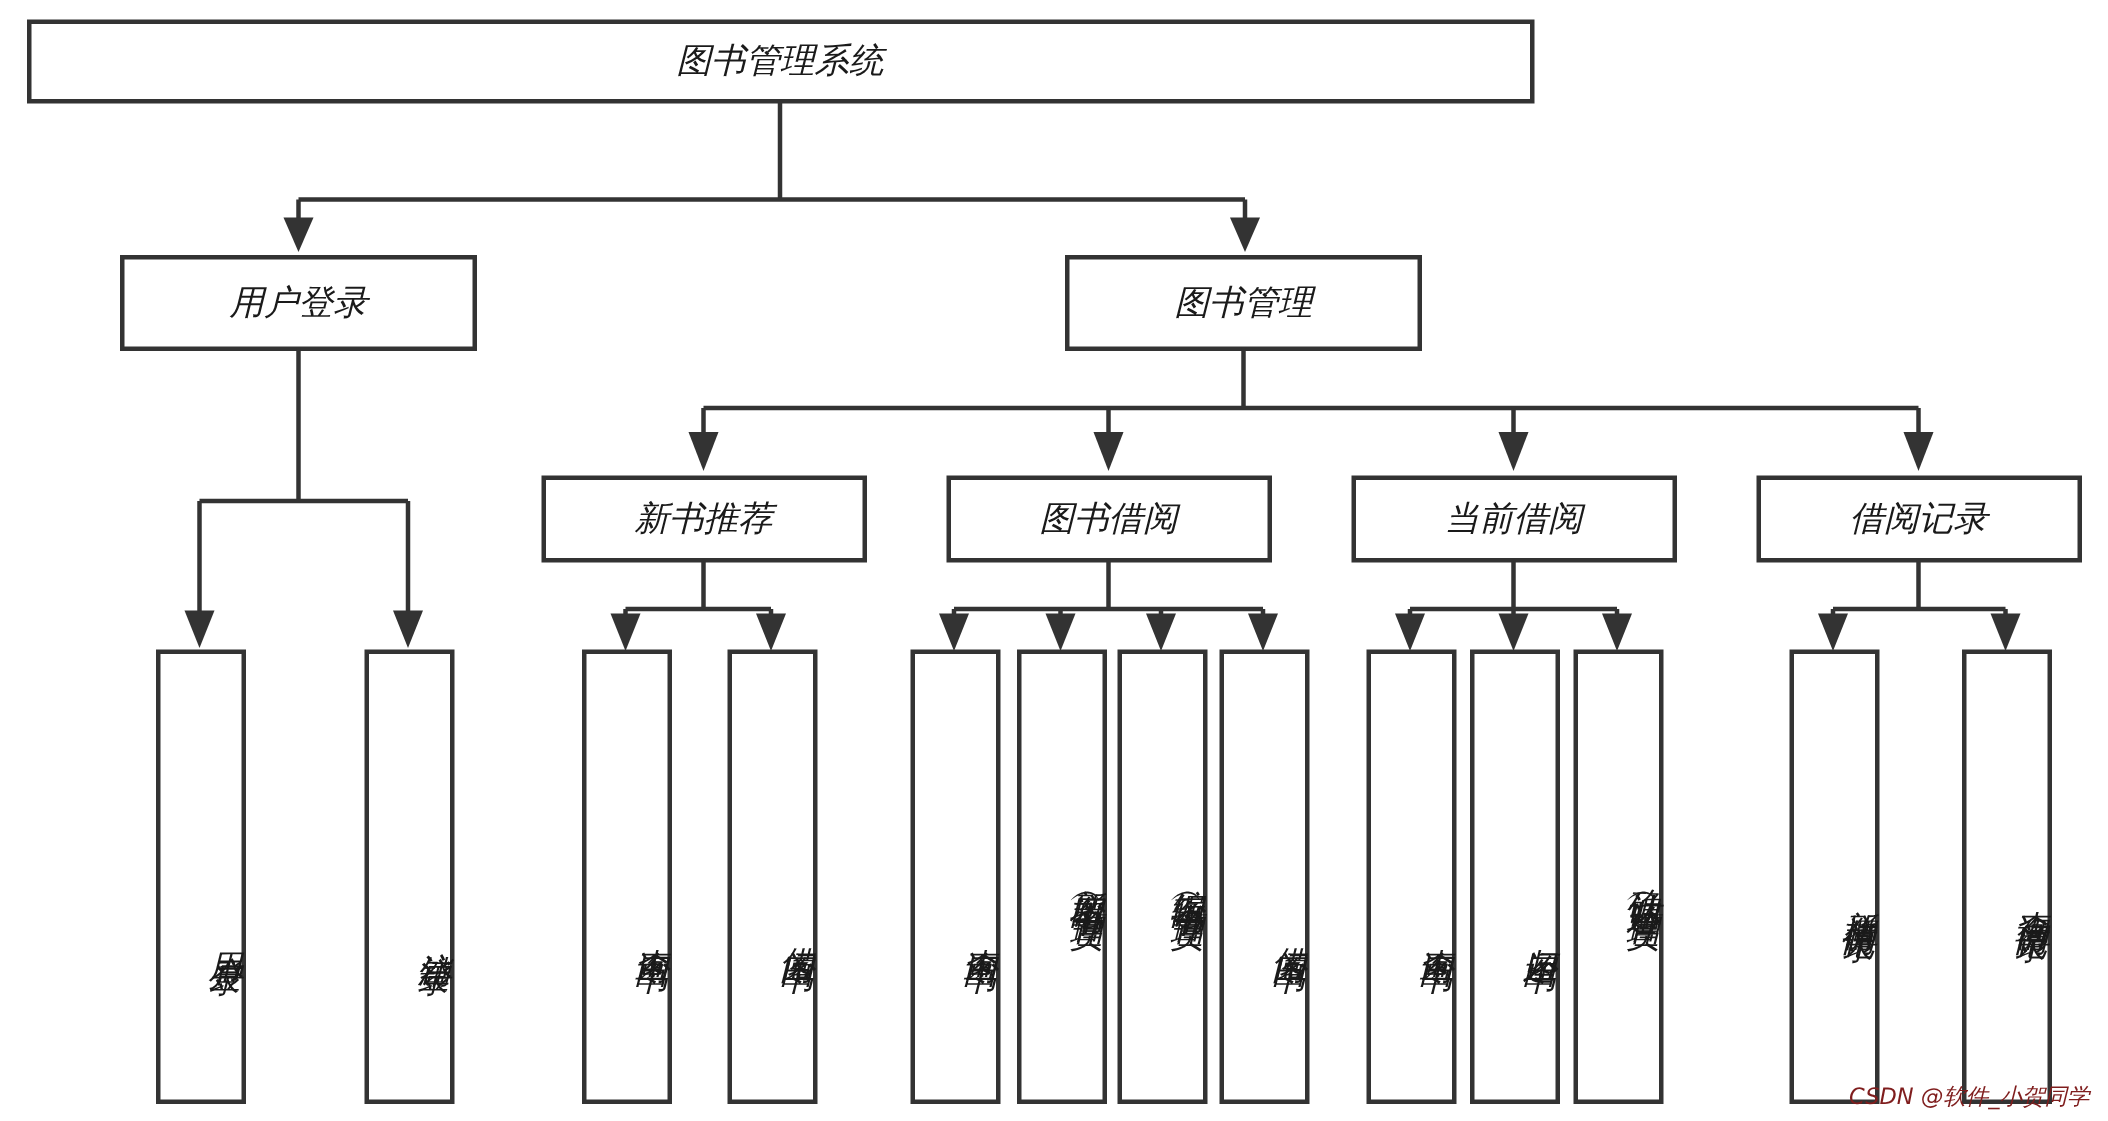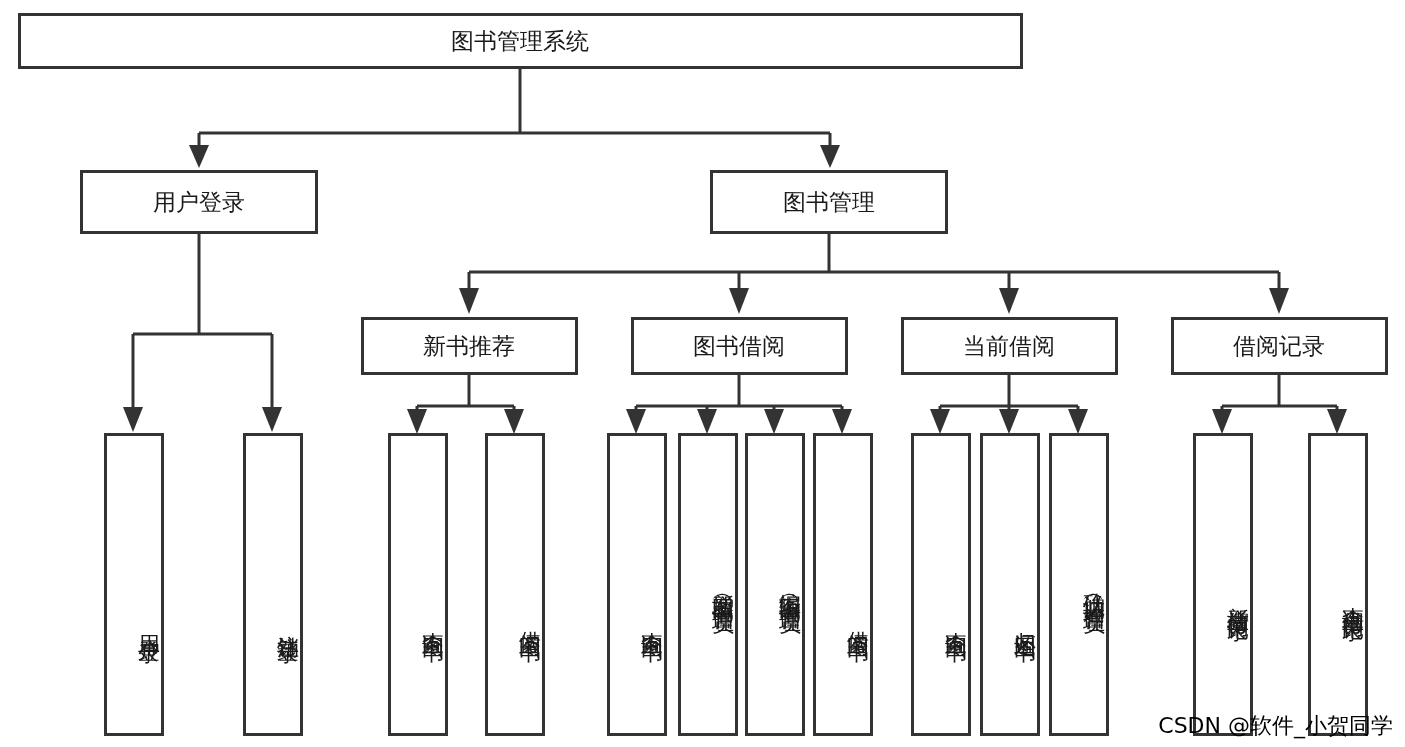--- a/index.html
+++ b/index.html
@@ -17,6 +17,7 @@
     height: 747px;
     background: #ffffff;
     overflow: hidden;
+    font-style: italic;
   }
   svg.diagram-canvas {
     position: absolute;

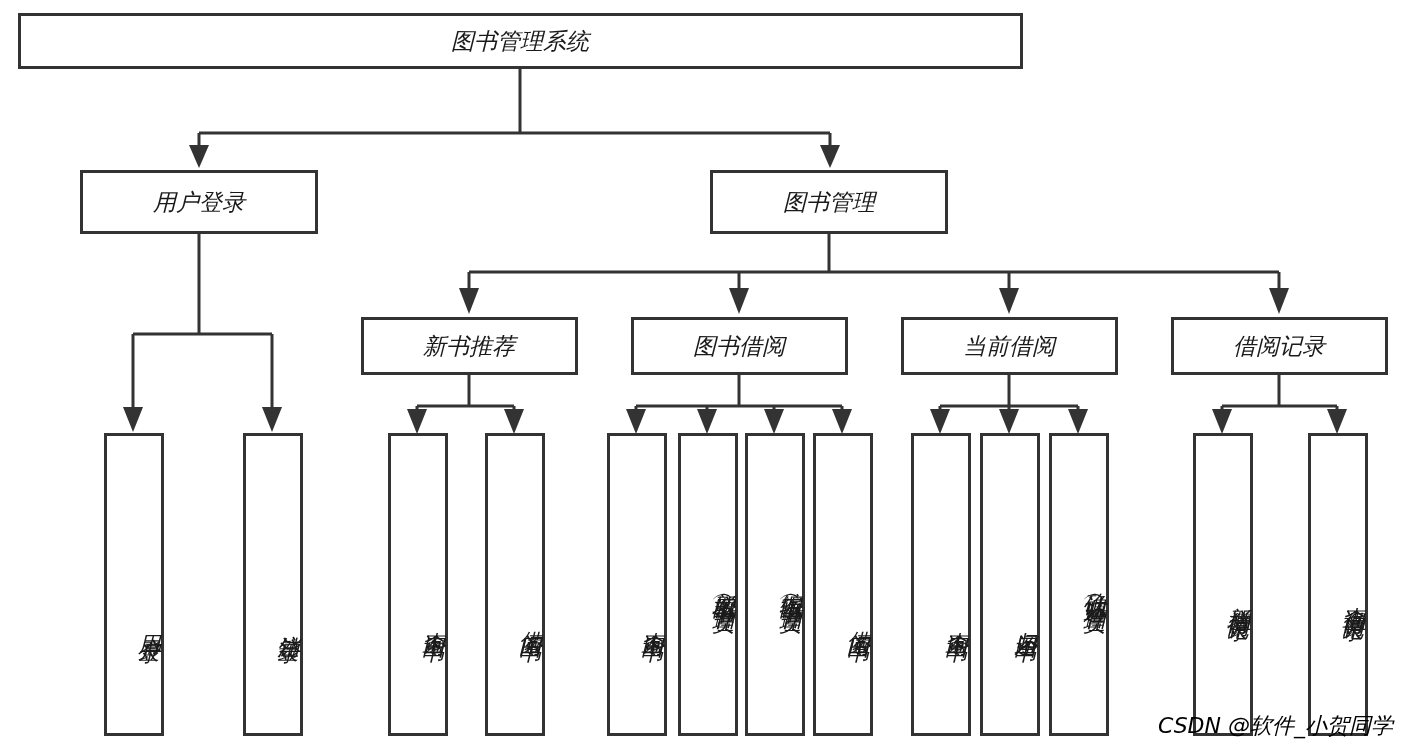--- a/index.html
+++ b/index.html
@@ -76,8 +76,8 @@
     right: 12px;
     bottom: 6px;
     font-family: "DejaVu Sans", "Liberation Sans", sans-serif;
-    font-size: 22px;
-    color: #000000;
+    font-size: 15px;
+    color: #7f1d1d;
     white-space: nowrap;
   }
 </style>

